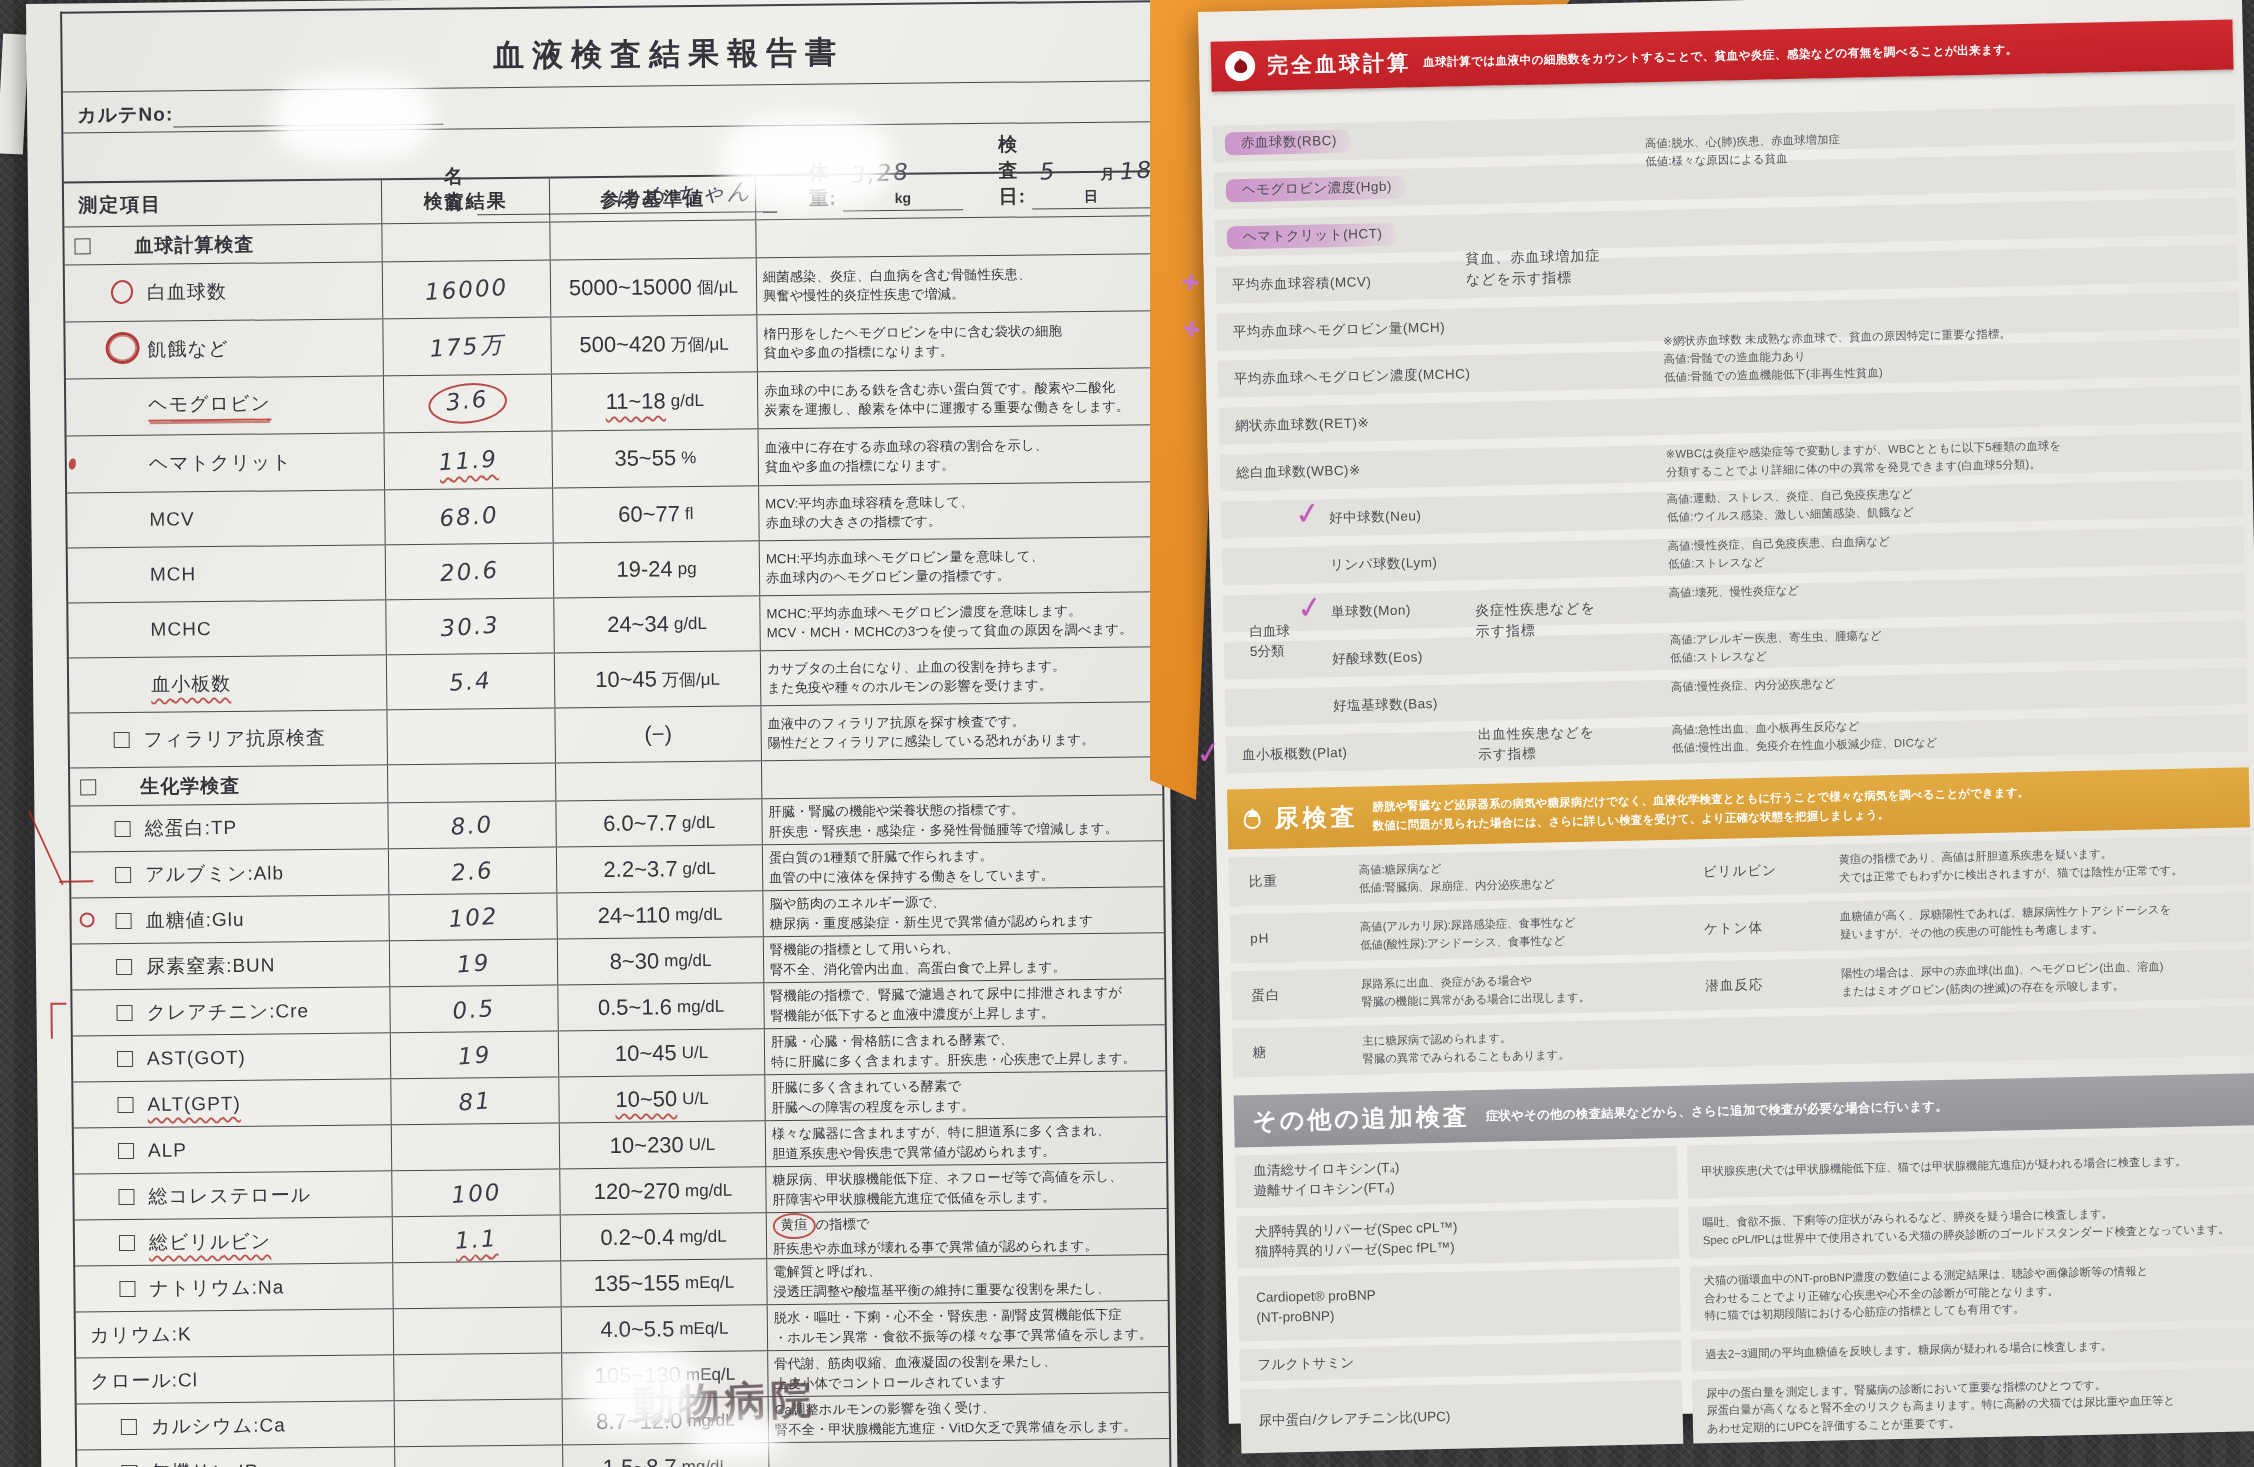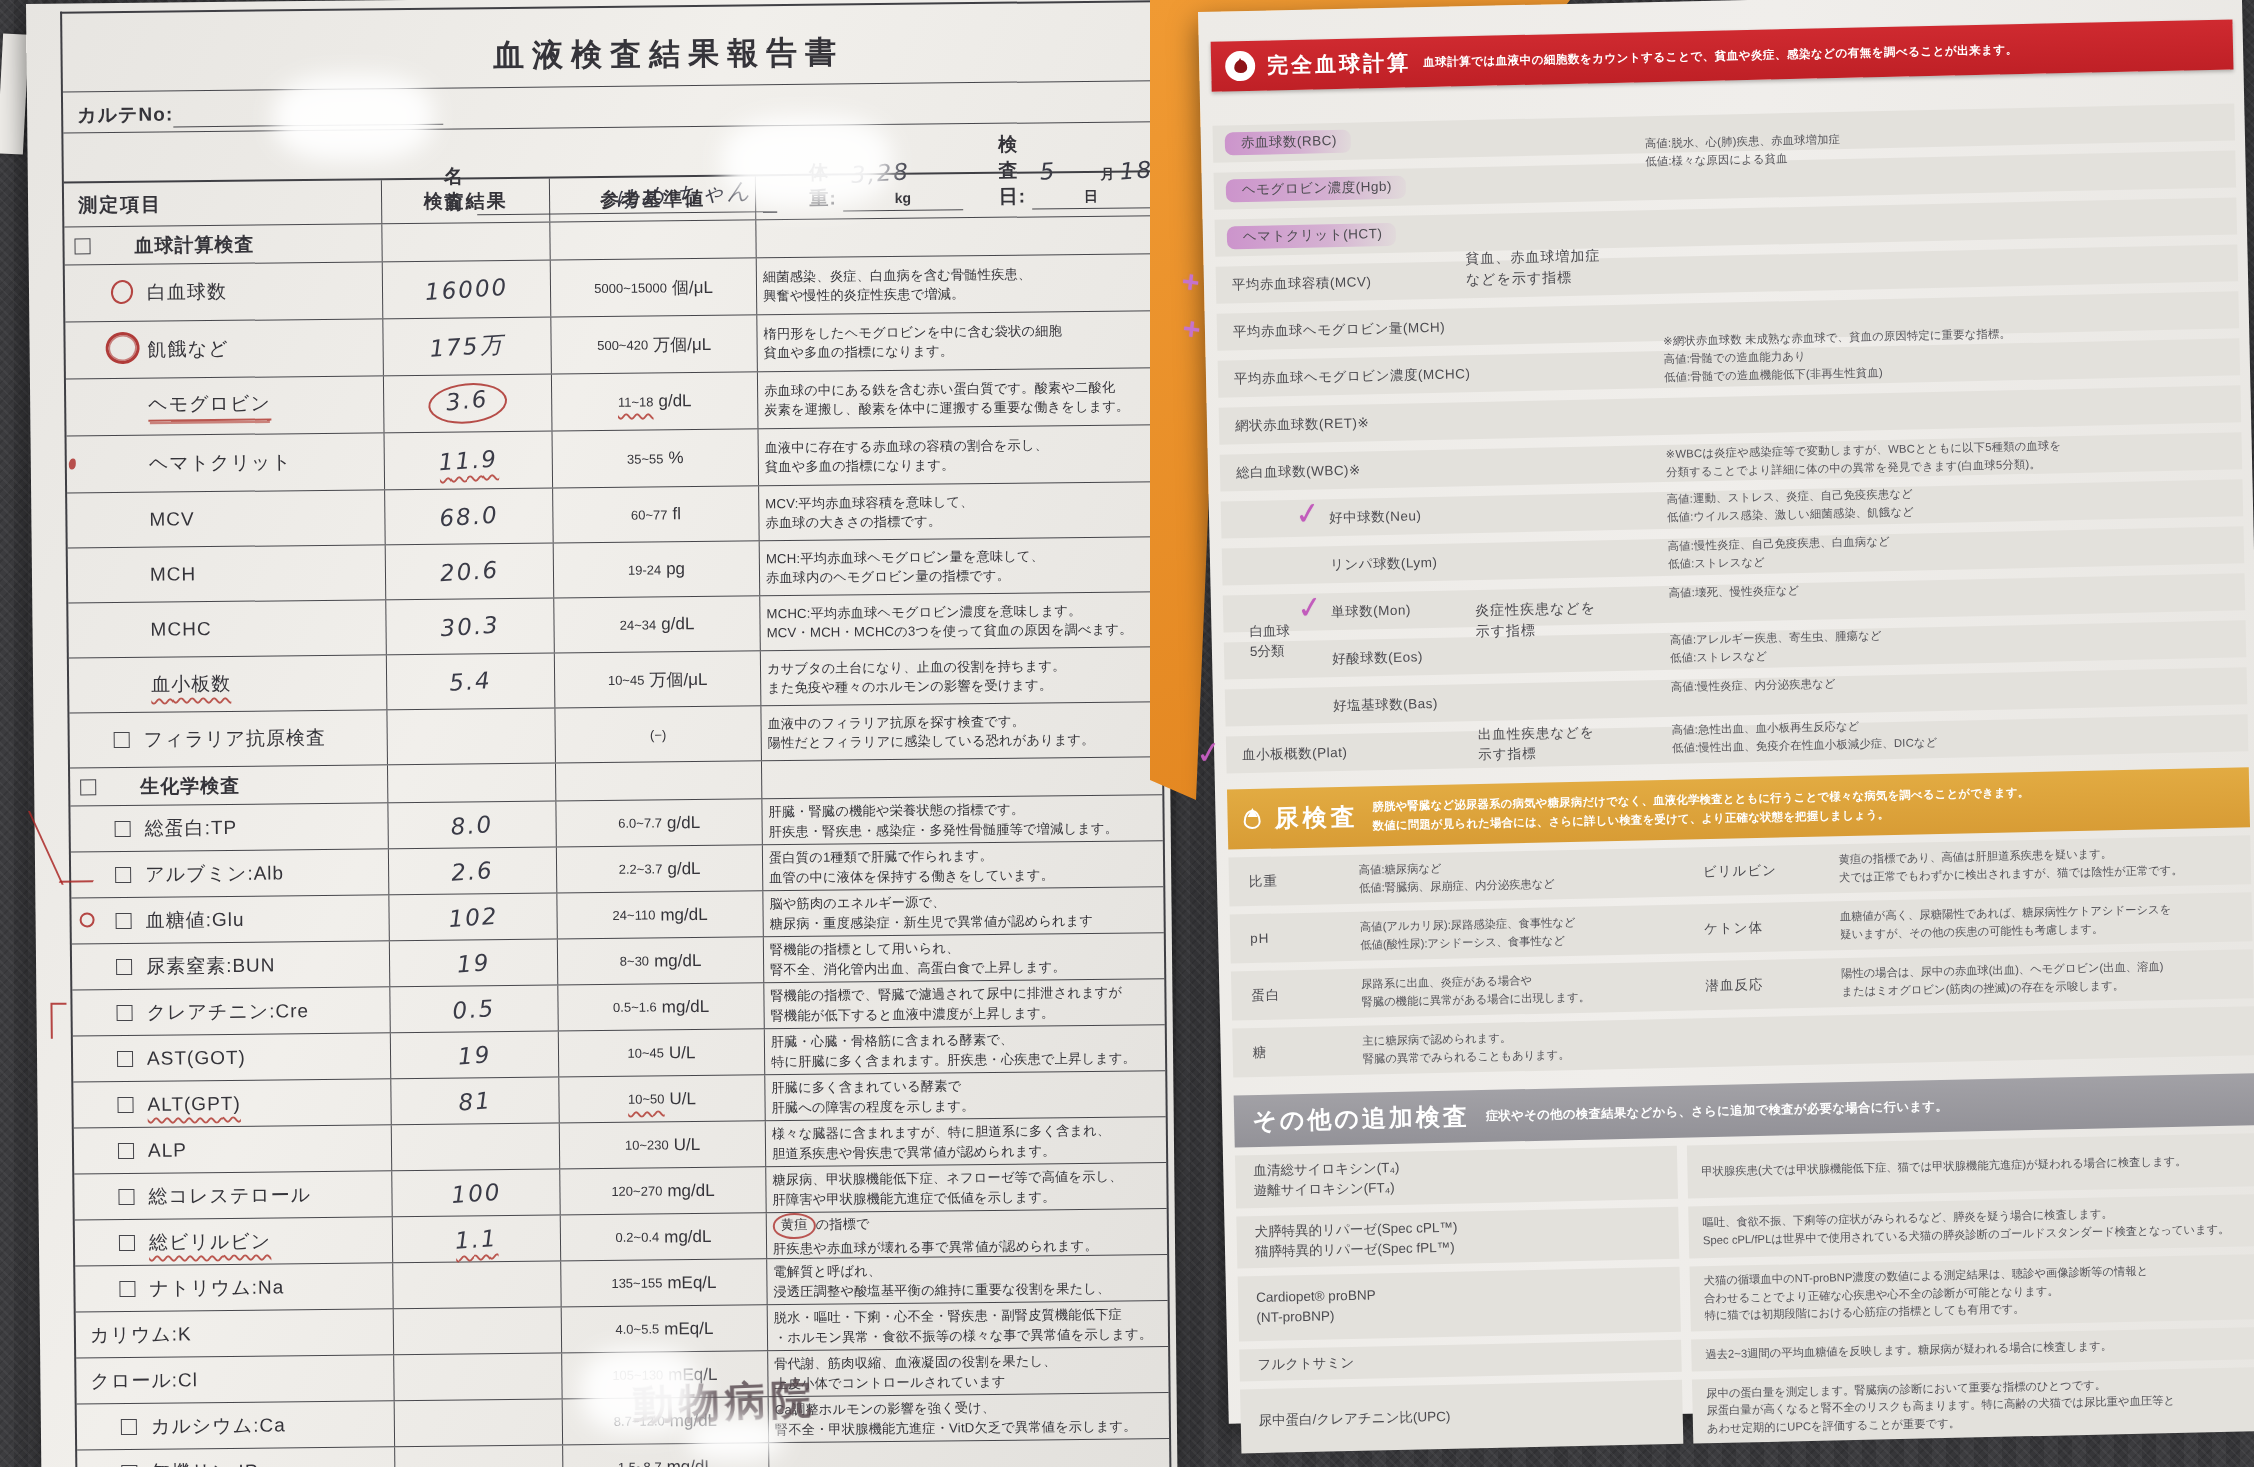--- a/index.html
+++ b/index.html
@@ -50,7 +50,7 @@
   .ind2 .lab{margin-left:82px;}
   .cbx{width:16px;height:16px;border:1.8px solid #46464b;display:inline-block;margin-left:10px;flex:none;}
   .ind1 .cbx{margin-left:44px;}
-  .rgv{font-size:13px;white-space:nowrap;}
+  .rgv{font-size:22px;white-space:nowrap;}
   .rgu{font-size:17px;white-space:nowrap;}
   .dsc{font-size:13.2px;line-height:1.45;white-space:pre-line;letter-spacing:.2px;}
   .hdr .c-item,.hdr .c-res,.hdr .c-rg{font-size:19px;font-weight:bold;justify-content:center;align-items:center;letter-spacing:2px;}

